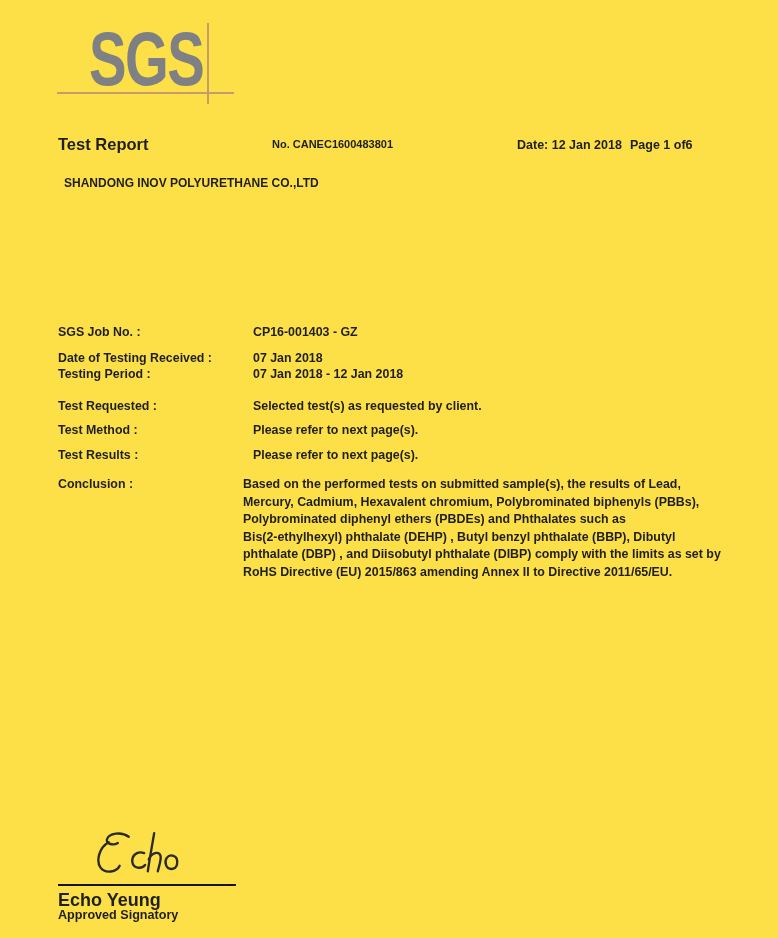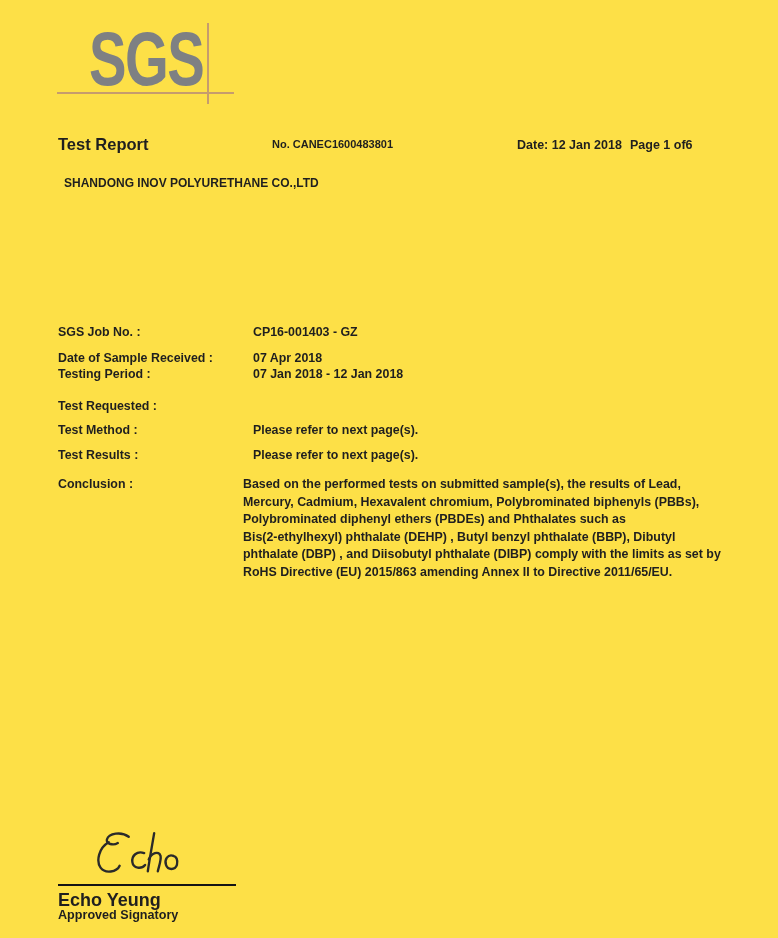--- a/index.html
+++ b/index.html
@@ -113,7 +113,7 @@
   <span class="kv-label r1">SGS Job No. :</span>
   <span class="kv-value r1">CP16-001403 - GZ</span>
 
-  <span class="kv-label r2">Date of Sample Received :</span>
+  <span class="kv-label r2">Date of Testing Received :</span>
   <span class="kv-value r2">07 Apr 2018</span>
 
   <span class="kv-label r3">Testing Period :</span>

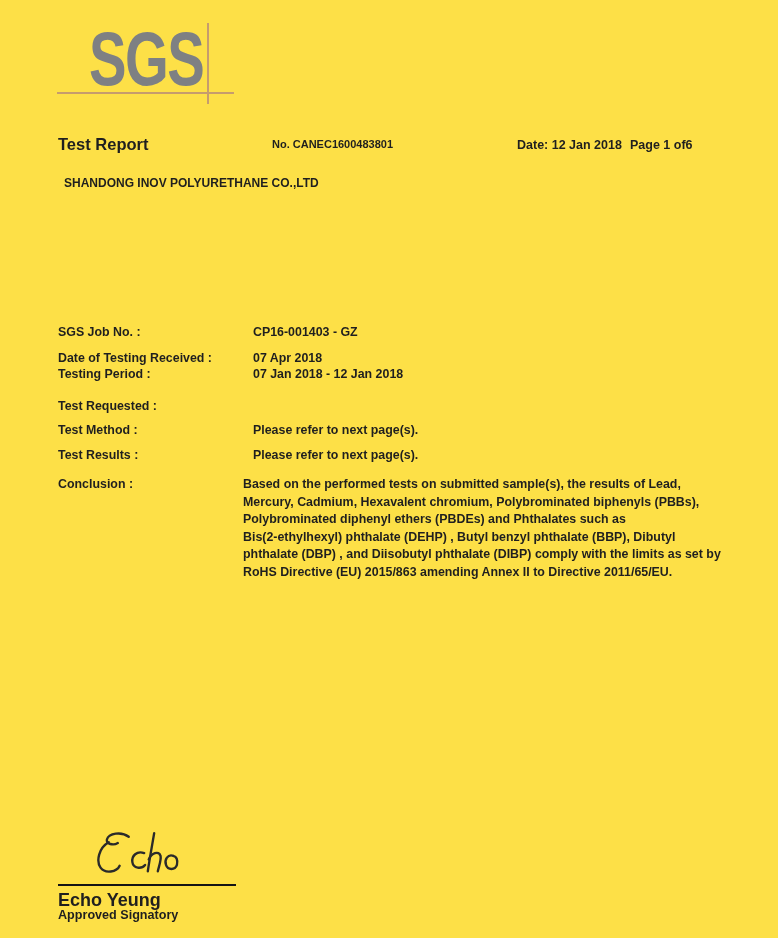--- a/index.html
+++ b/index.html
@@ -114,7 +114,7 @@
   <span class="kv-value r1">CP16-001403 - GZ</span>
 
   <span class="kv-label r2">Date of Testing Received :</span>
-  <span class="kv-value r2">07 Apr 2018</span>
+  <span class="kv-value r2">07 Jan 2018</span>
 
   <span class="kv-label r3">Testing Period :</span>
   <span class="kv-value r3">07 Jan 2018 - 12 Jan 2018</span>

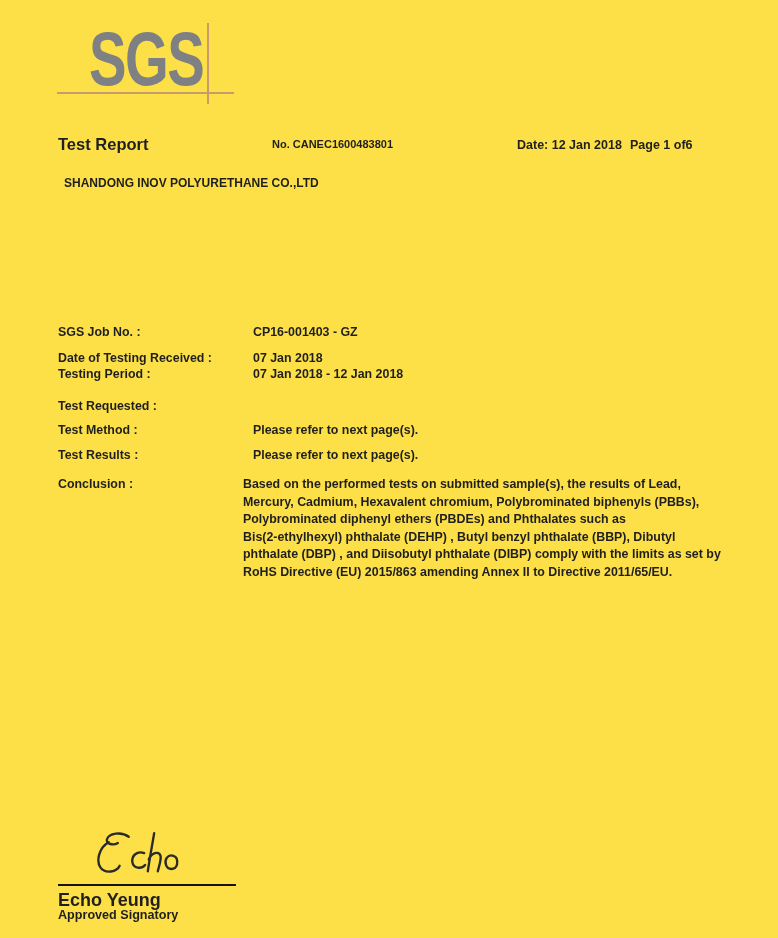--- a/index.html
+++ b/index.html
@@ -120,6 +120,7 @@
   <span class="kv-value r3">07 Jan 2018 - 12 Jan 2018</span>
 
   <span class="kv-label r4">Test Requested :</span>
+  <span class="kv-value r4">Selected test(s) as requested by client.</span>
 
   <span class="kv-label r5">Test Method :</span>
   <span class="kv-value r5">Please refer to next page(s).</span>

